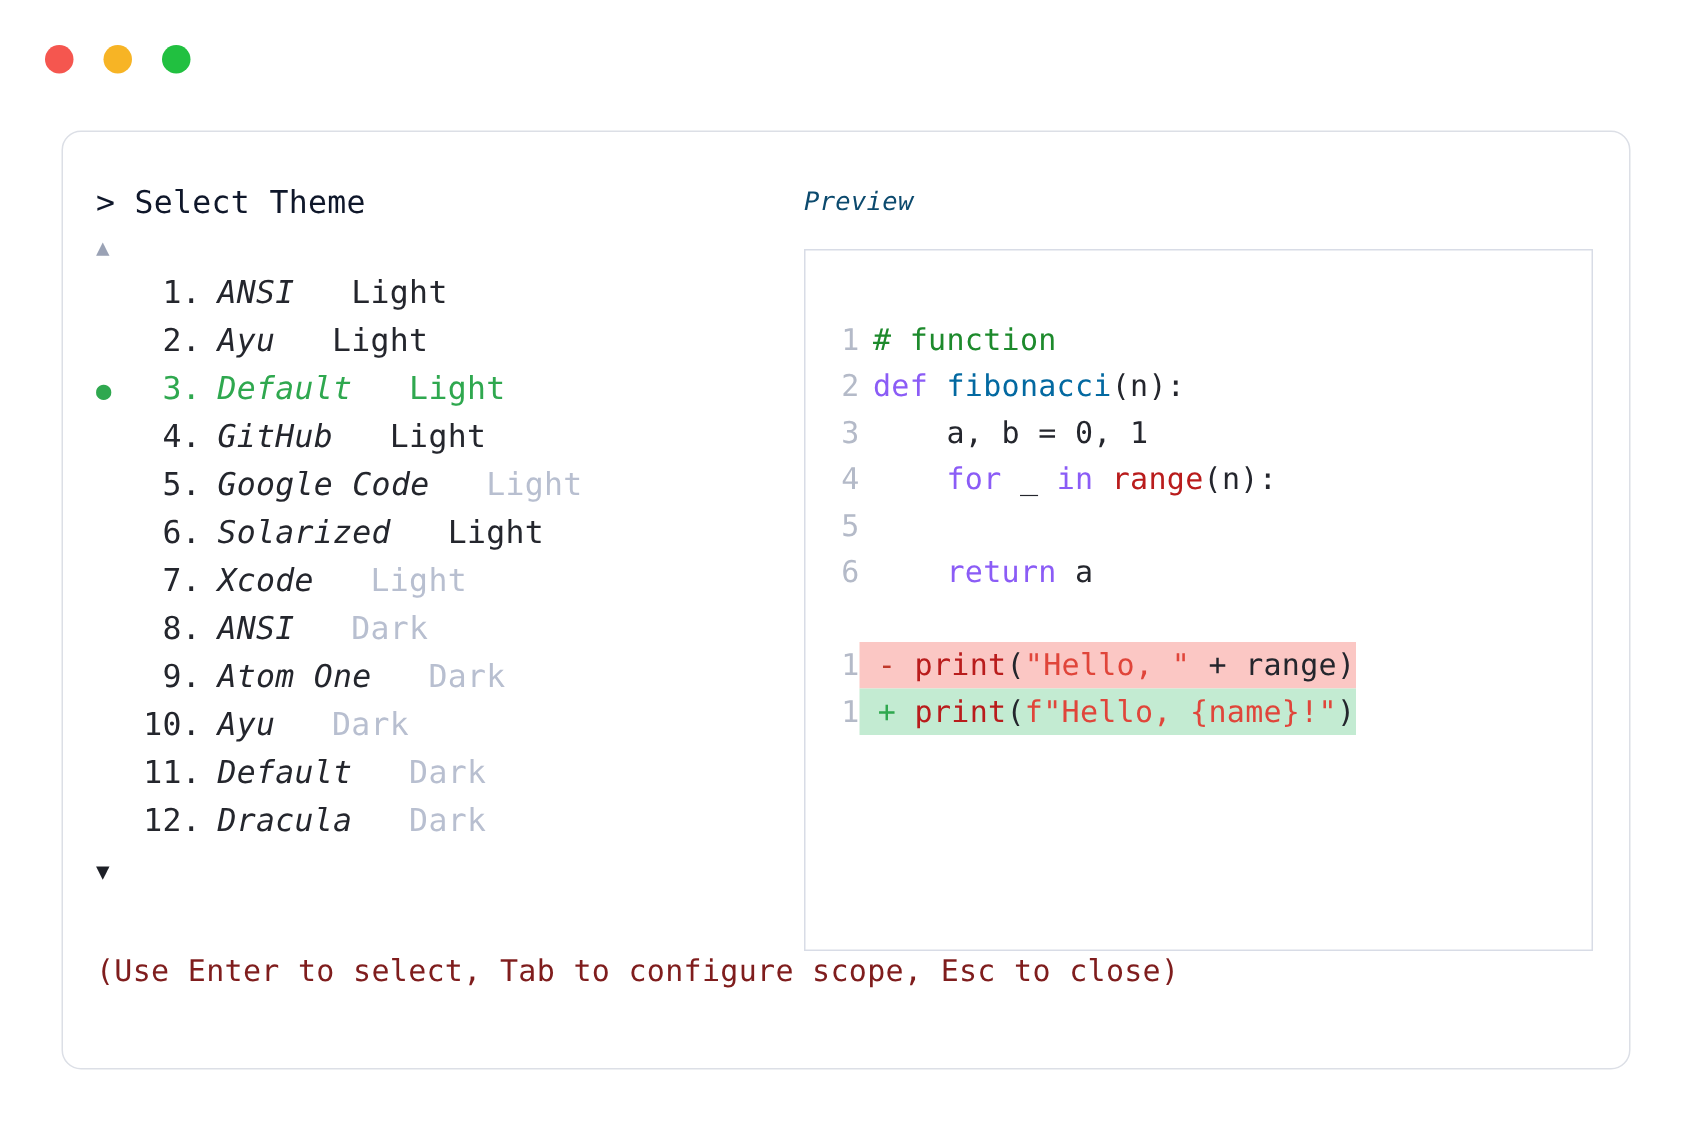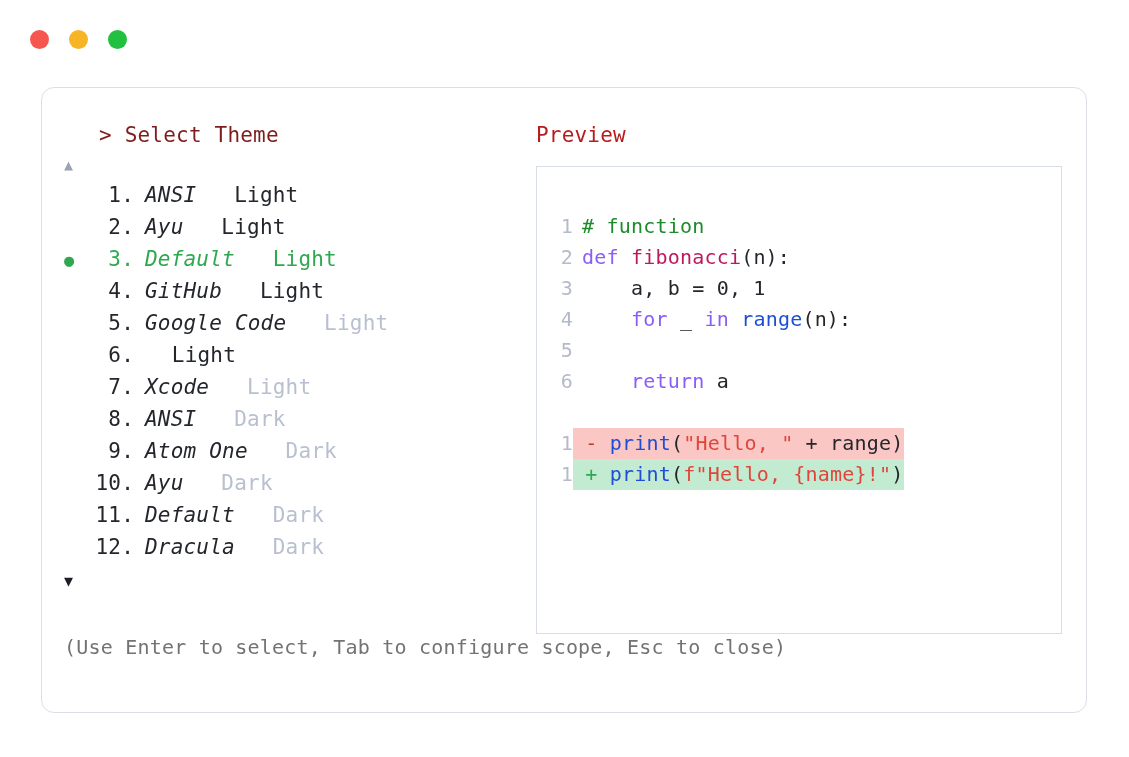--- a/index.html
+++ b/index.html
@@ -56,10 +56,9 @@
   .prompt {
     font-size: 21px;
     line-height: 28px;
-    color: #7f1d1d;
-    letter-spacing: 0.2px;
-    white-space: pre;
-    margin-left: 35px;
+    color: #0f172a;
+    letter-spacing: 0.2px;
+    white-space: pre;
   }
   .scroll-up {
     margin-top: 4px;

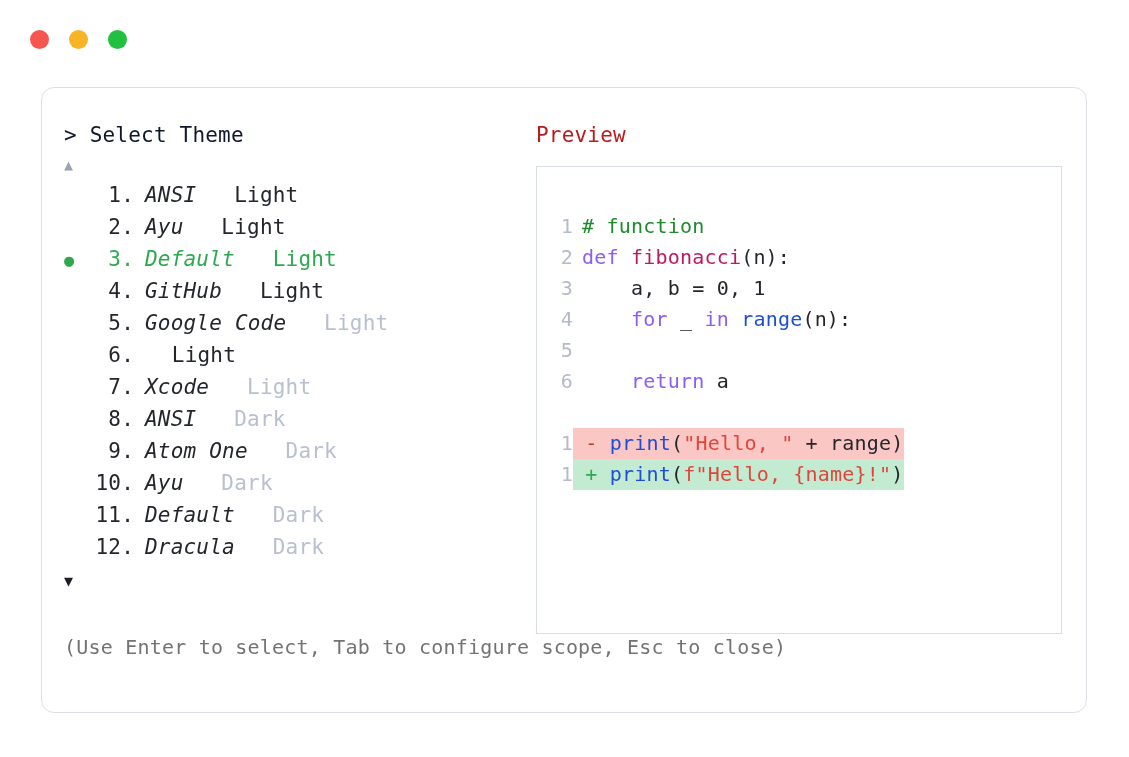--- a/index.html
+++ b/index.html
@@ -132,11 +132,12 @@
     width: 530px;
   }
   .preview-label {
-    font-size: 21px;
+    font-size: 17px;
     line-height: 28px;
-    color: #b91c1c;
-    letter-spacing: 0.2px;
-    white-space: pre;
+    color: #0c4a6e;
+    letter-spacing: 0.2px;
+    white-space: pre;
+    font-style: italic;
   }
   .preview-box {
     margin-top: 17px;

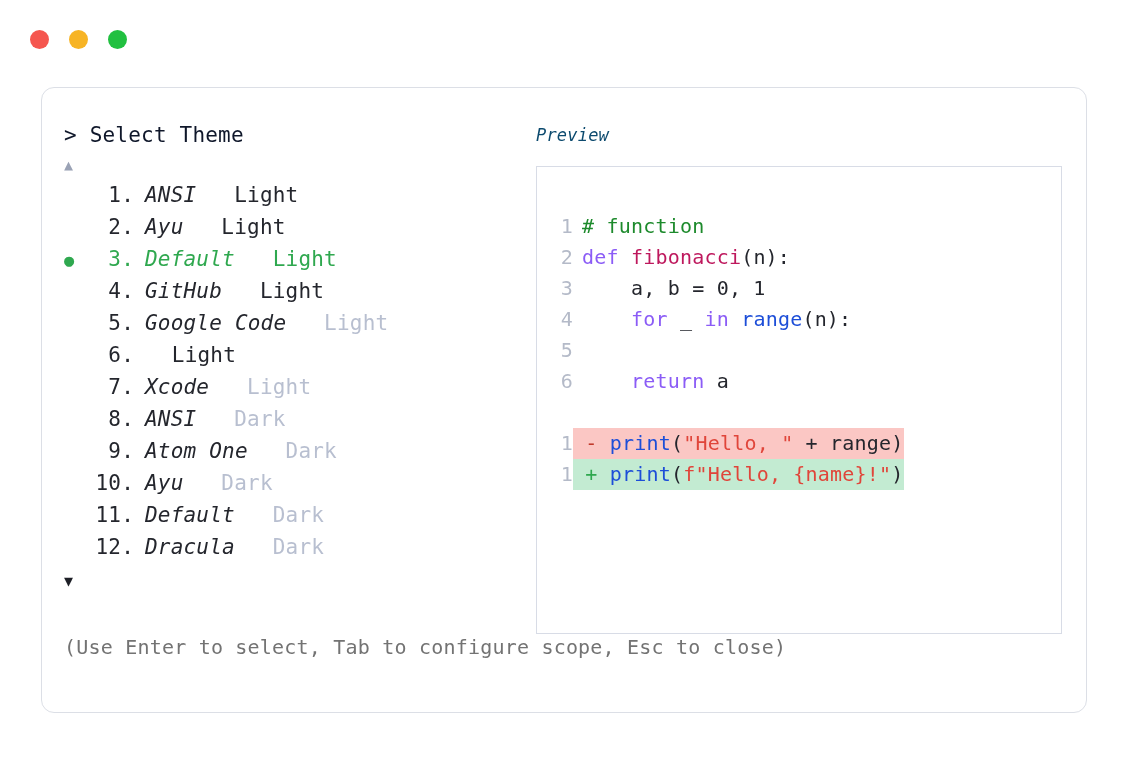--- a/index.html
+++ b/index.html
@@ -168,7 +168,7 @@
 
   .tok-comment { color: #1d8a2c; }
   .tok-keyword { color: #8b5cf6; }
-  .tok-func    { color: #be185d; margin-top: 35px; }
+  .tok-func    { color: #0369a1; margin-top: 35px; }
   .tok-plain   { color: #24262d; }
   .tok-string  { color: #e0453a; }
   .tok-builtin { color: #1d4ed8; }

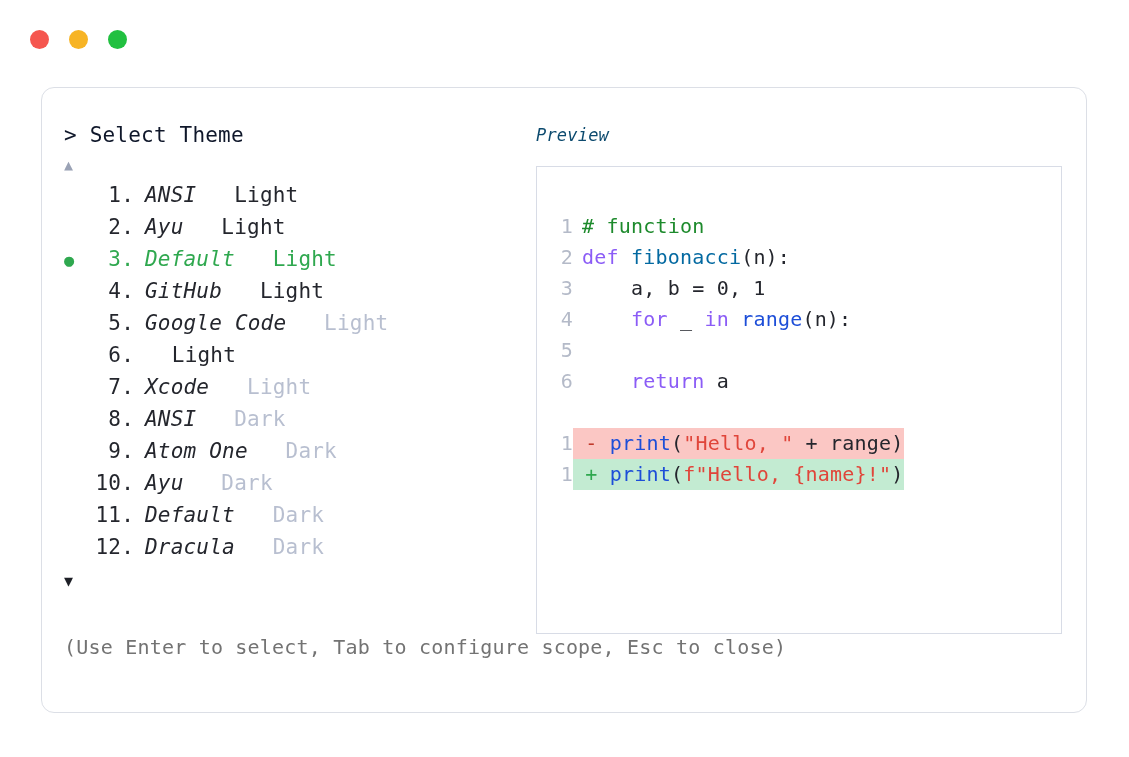--- a/index.html
+++ b/index.html
@@ -171,7 +171,7 @@
   .tok-func    { color: #0369a1; margin-top: 35px; }
   .tok-plain   { color: #24262d; }
   .tok-string  { color: #e0453a; }
-  .tok-builtin { color: #1d4ed8; }
+  .tok-builtin { color: #b91c1c; }
 
   .diff-block { margin-top: 31px; }
   .diff-line {

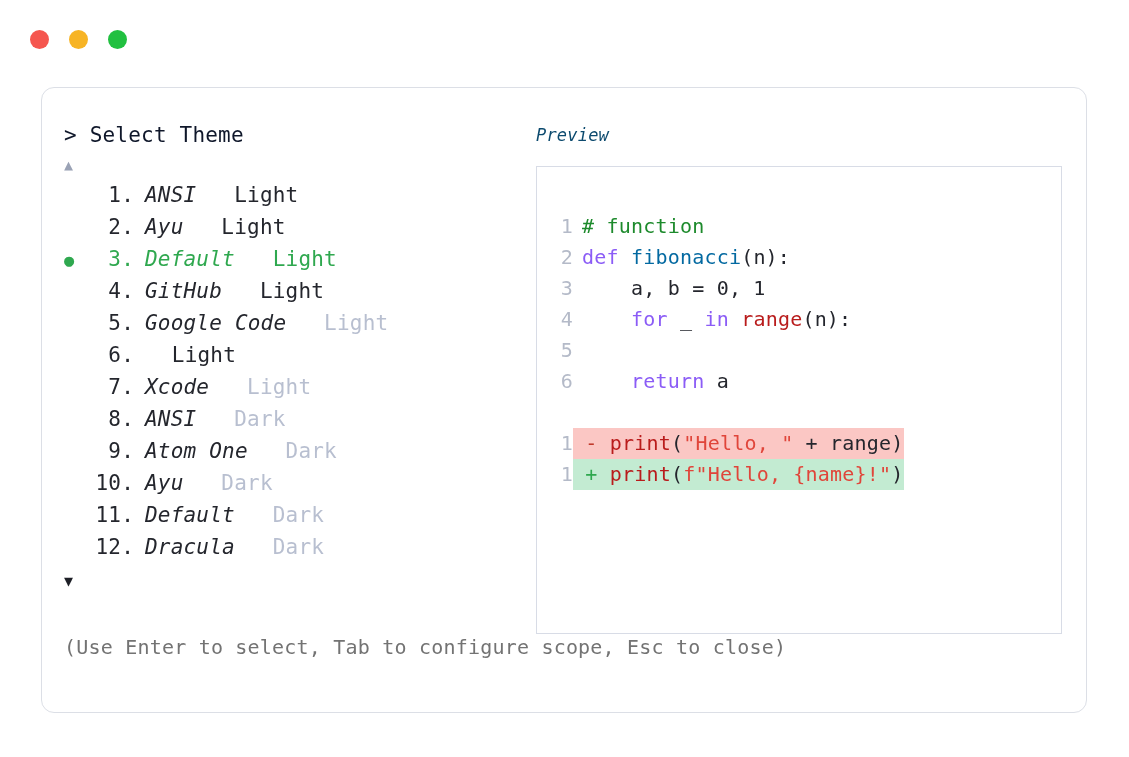--- a/index.html
+++ b/index.html
@@ -206,7 +206,7 @@
         <div class="theme-row selected"><span class="bullet-cell">●</span><span class="num-cell">3.</span><span class="name-cell">Default</span><span class="variant strong"> Light</span></div>
         <div class="theme-row"><span class="bullet-cell"></span><span class="num-cell">4.</span><span class="name-cell">GitHub</span><span class="variant strong"> Light</span></div>
         <div class="theme-row"><span class="bullet-cell"></span><span class="num-cell">5.</span><span class="name-cell">Google Code</span><span class="variant"> Light</span></div>
-        <div class="theme-row"><span class="bullet-cell"></span><span class="num-cell">6.</span><span class="variant strong"> Light</span></div>
+        <div class="theme-row"><span class="bullet-cell"></span><span class="num-cell">6.</span><span class="name-cell">Solarized</span><span class="variant strong"> Light</span></div>
         <div class="theme-row"><span class="bullet-cell"></span><span class="num-cell">7.</span><span class="name-cell">Xcode</span><span class="variant"> Light</span></div>
         <div class="theme-row"><span class="bullet-cell"></span><span class="num-cell">8.</span><span class="name-cell">ANSI</span><span class="variant"> Dark</span></div>
         <div class="theme-row"><span class="bullet-cell"></span><span class="num-cell">9.</span><span class="name-cell">Atom One</span><span class="variant"> Dark</span></div>

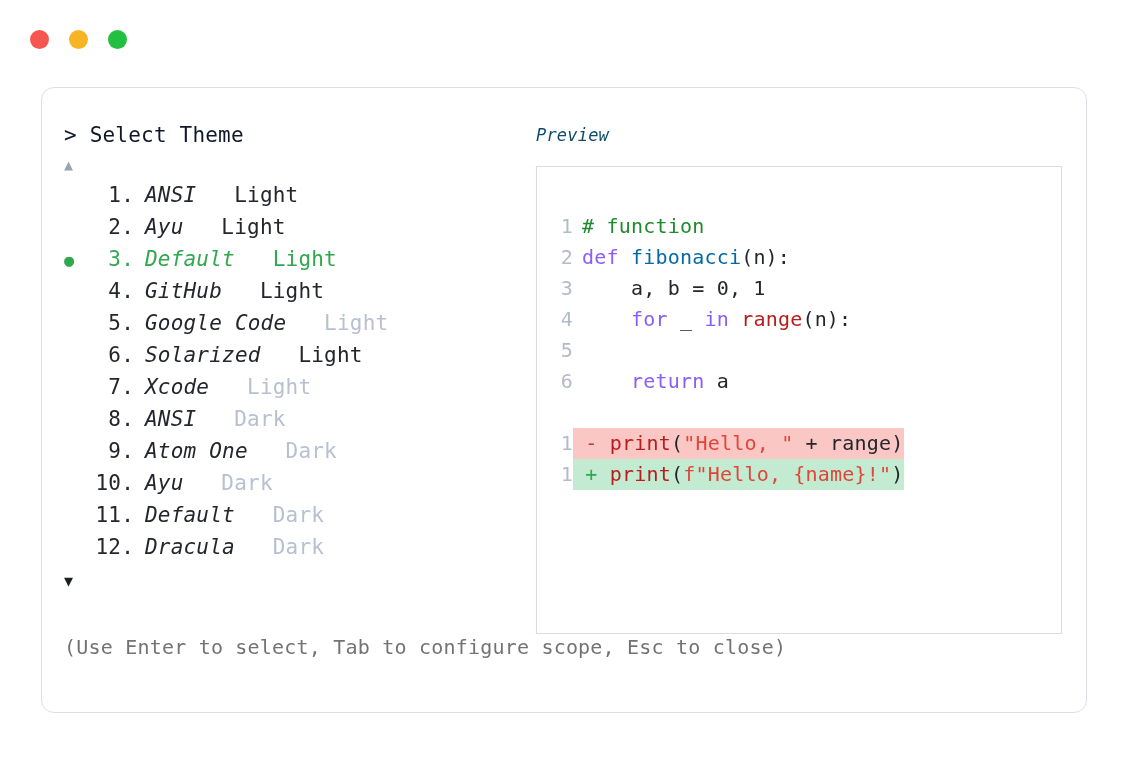--- a/index.html
+++ b/index.html
@@ -119,7 +119,7 @@
     top: 545px;
     font-size: 20px;
     line-height: 28px;
-    color: #737373;
+    color: #7f1d1d;
     letter-spacing: 0.2px;
     white-space: pre;
   }

